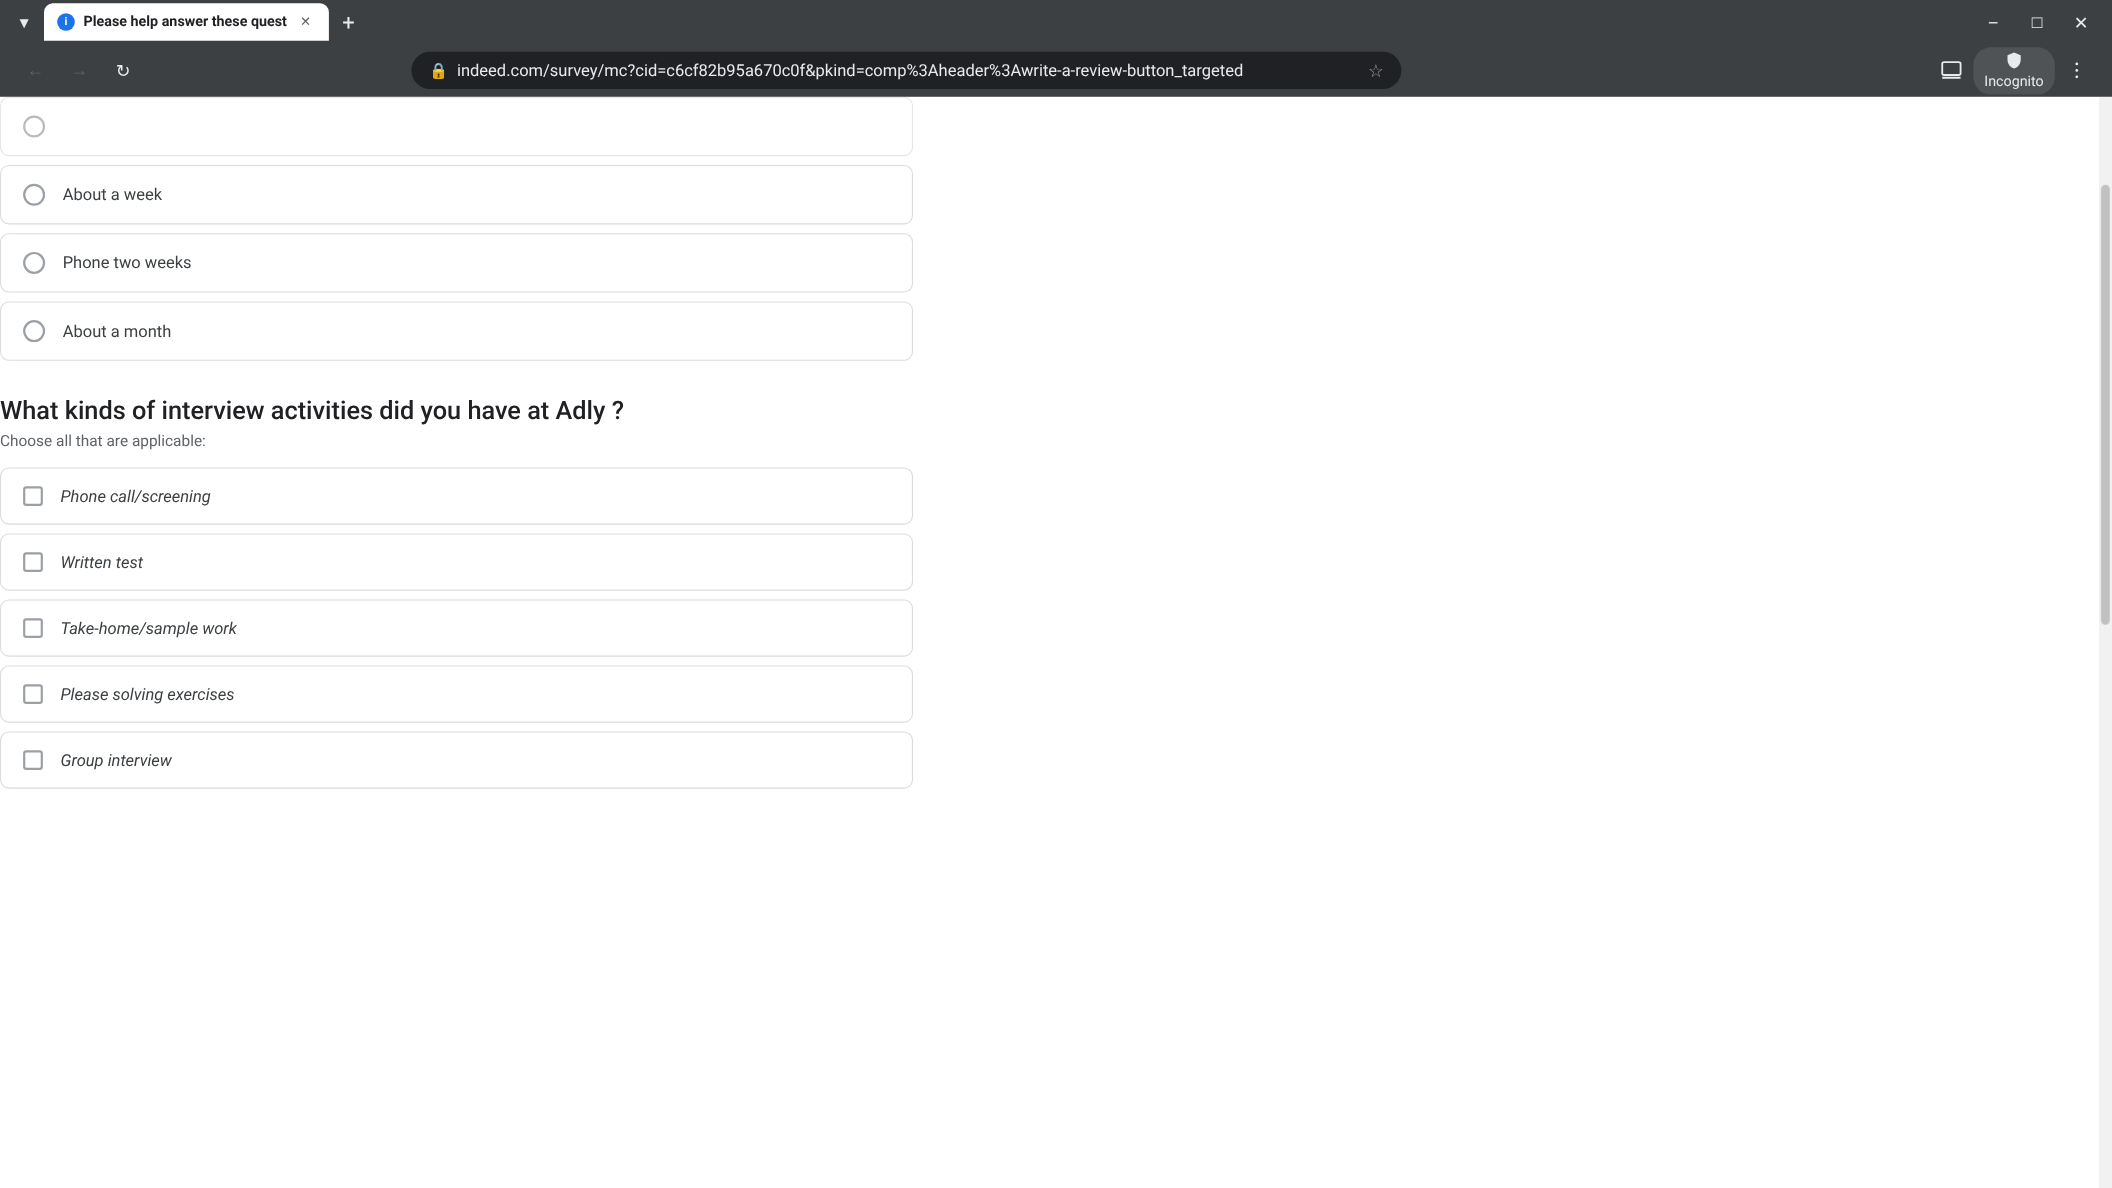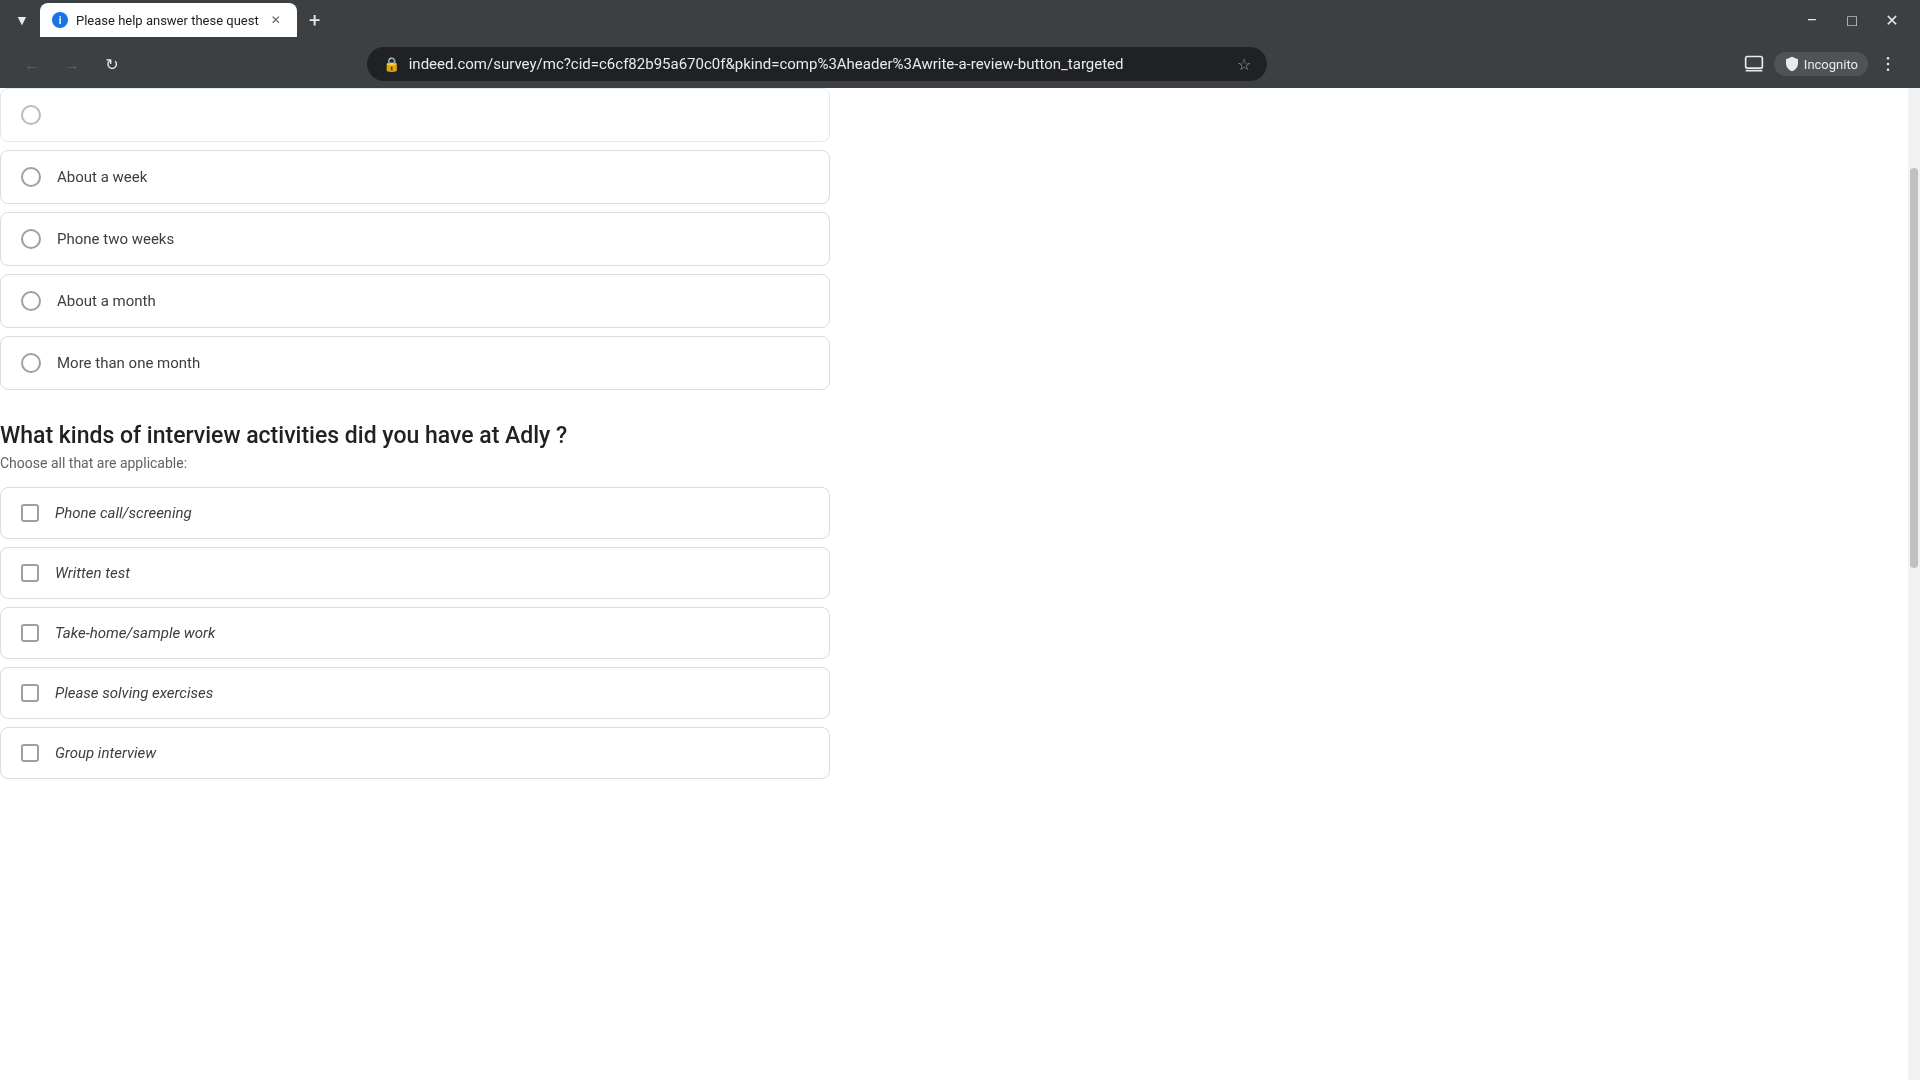--- a/index.html
+++ b/index.html
@@ -73,6 +73,7 @@
       text-overflow: ellipsis;
       white-space: nowrap;
       flex: 1;
+      font-weight: bold;
     }
 
     .tab-close {

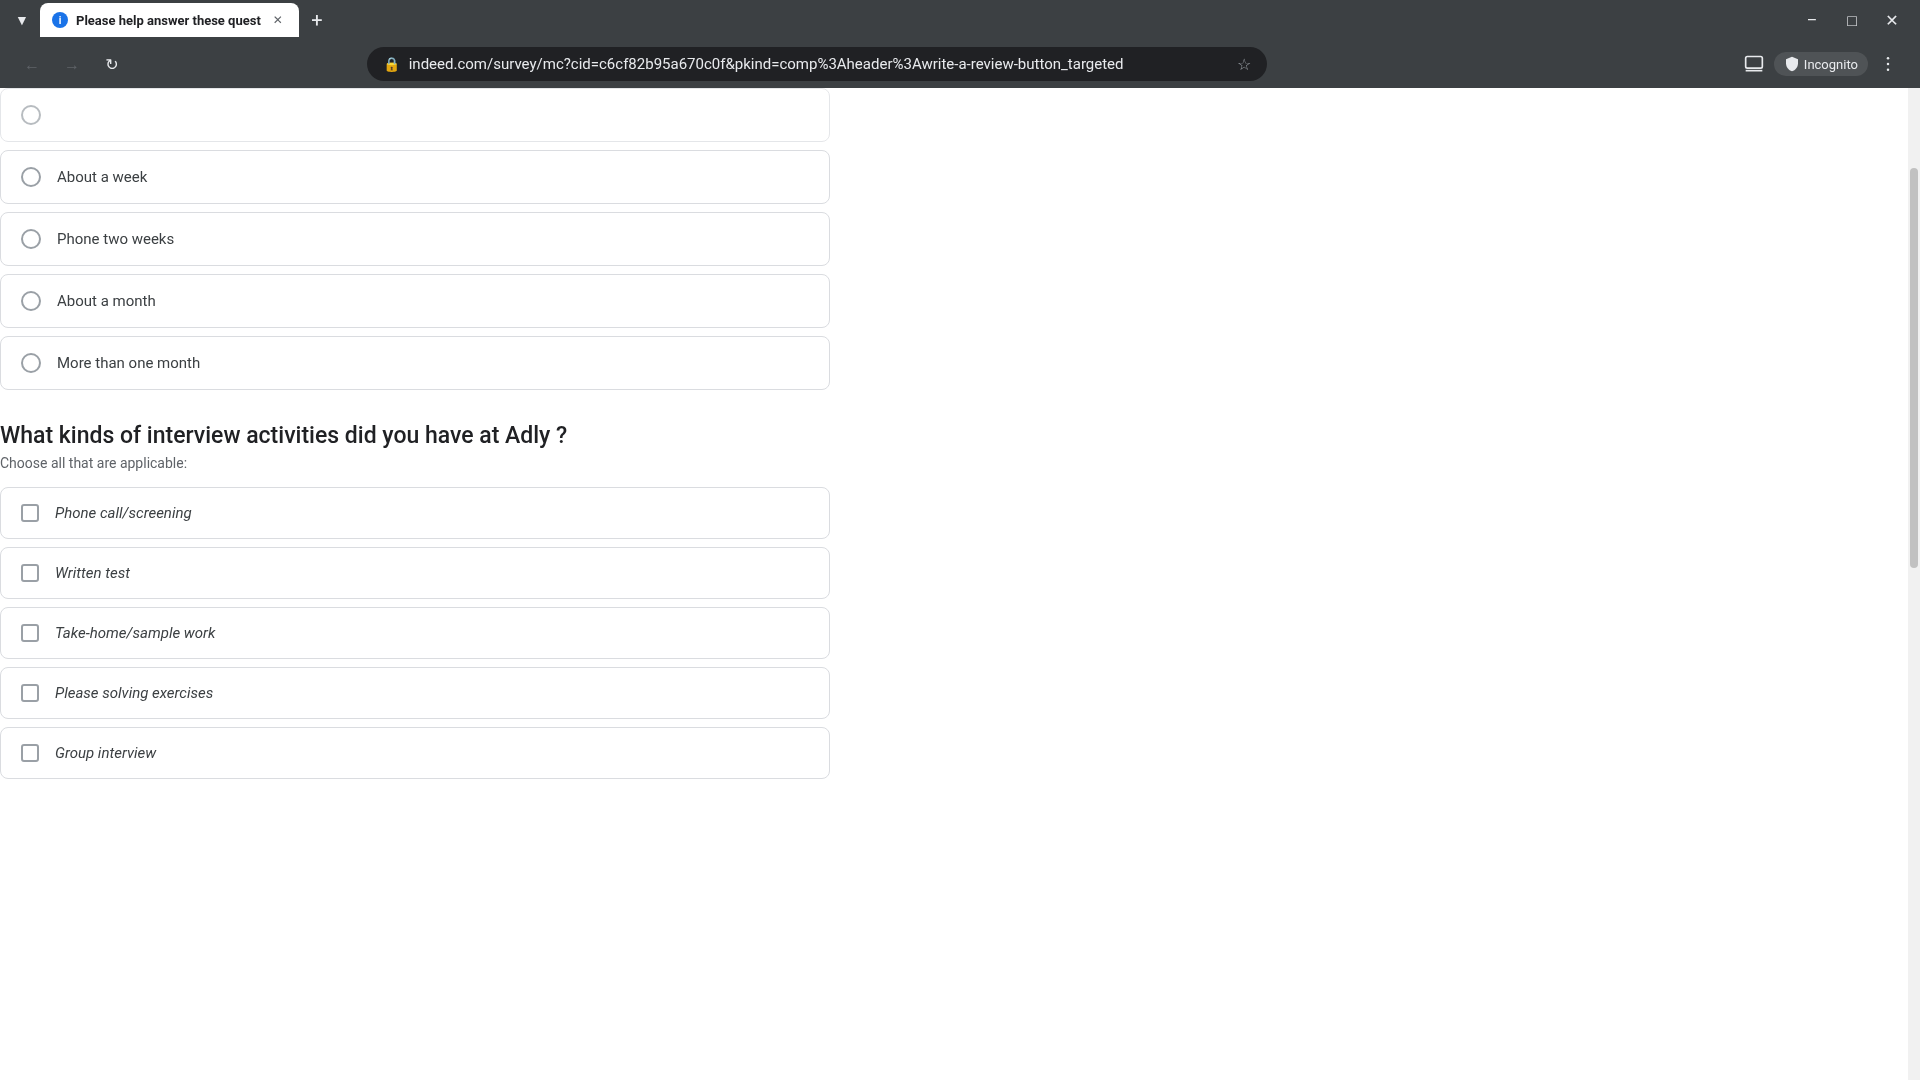--- a/index.html
+++ b/index.html
@@ -201,6 +201,7 @@
       color: #e8eaed;
       font-size: 13px;
       cursor: pointer;
+      flex-direction: column;
     }
 
     

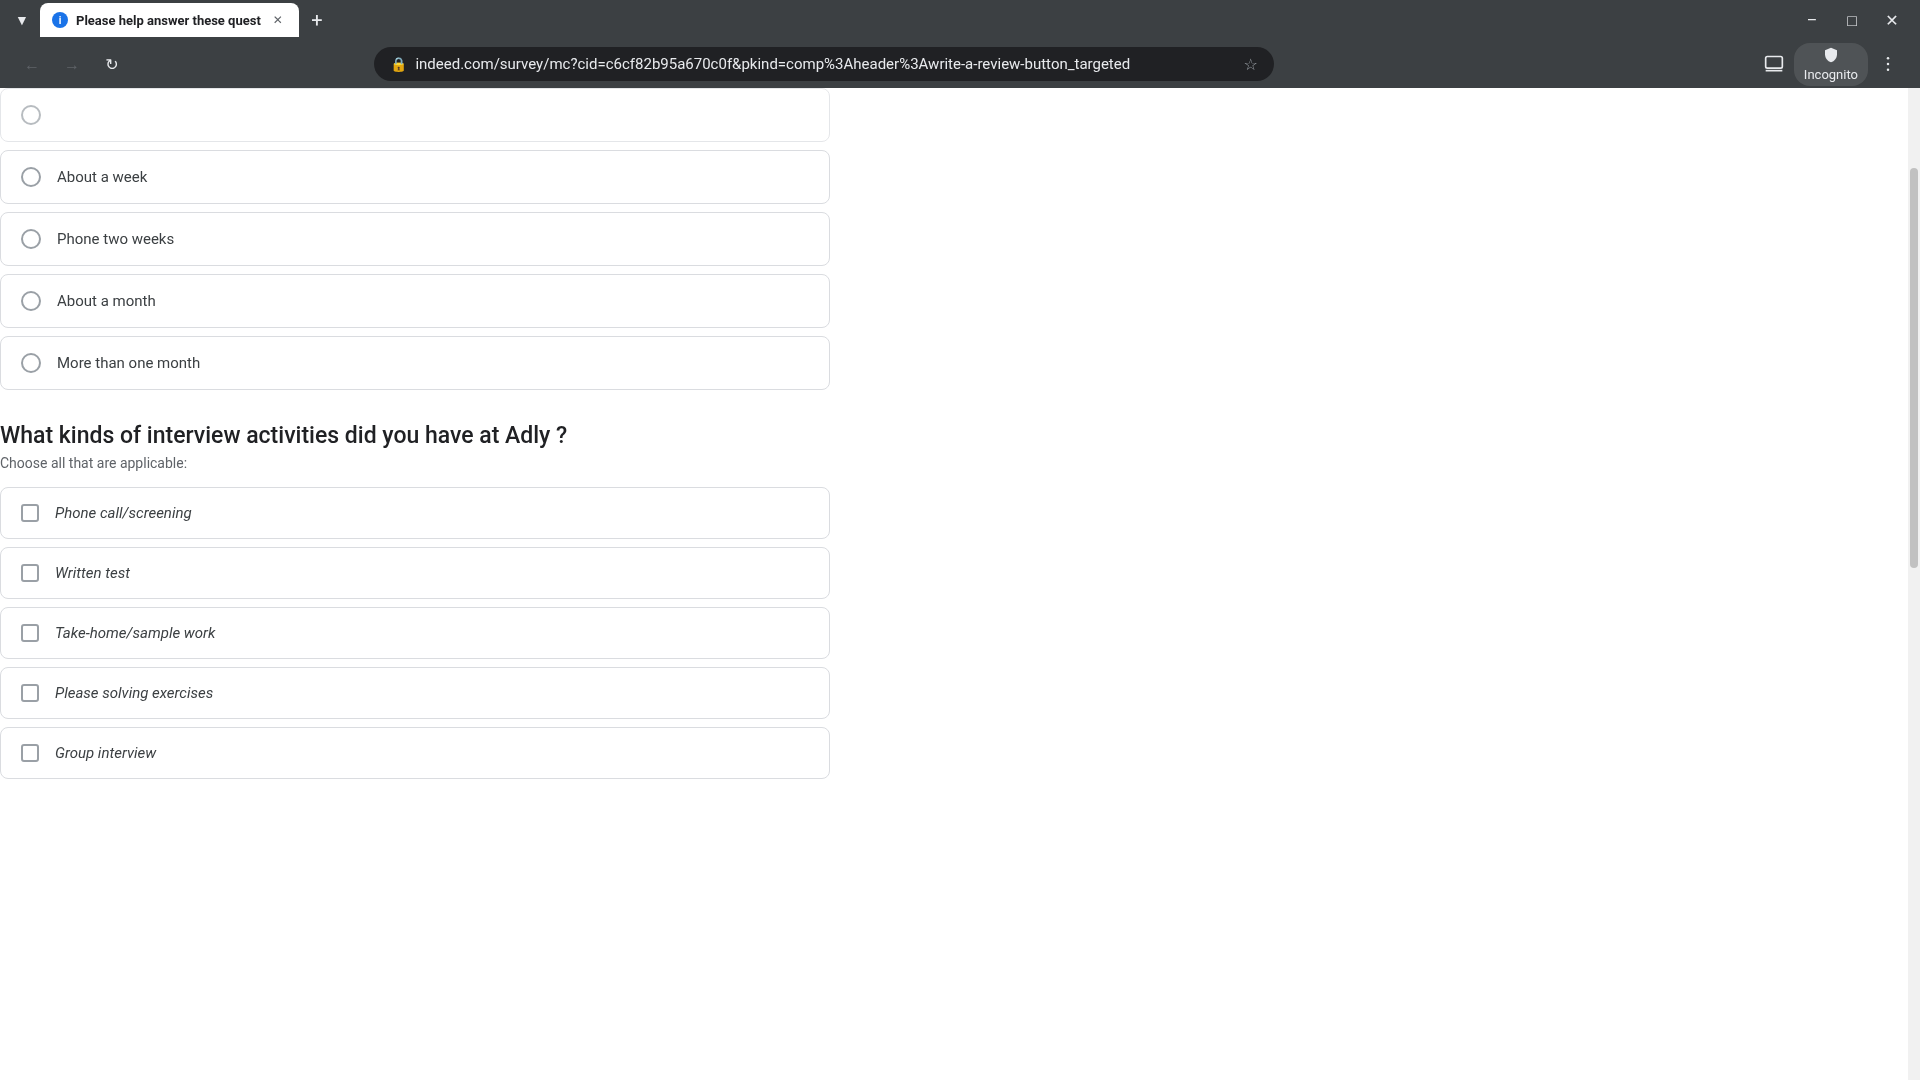--- a/index.html
+++ b/index.html
@@ -419,10 +419,6 @@
       <span class="option-label">About a month</span>
     </div>
 
-    <div class="option-item">
-      <div class="radio-btn"></div>
-      <span class="option-label">More than one month</span>
-    </div>
 
     <div class="question-section">
       <div class="question-title">What kinds of interview activities did you have at Adly ?</div>

